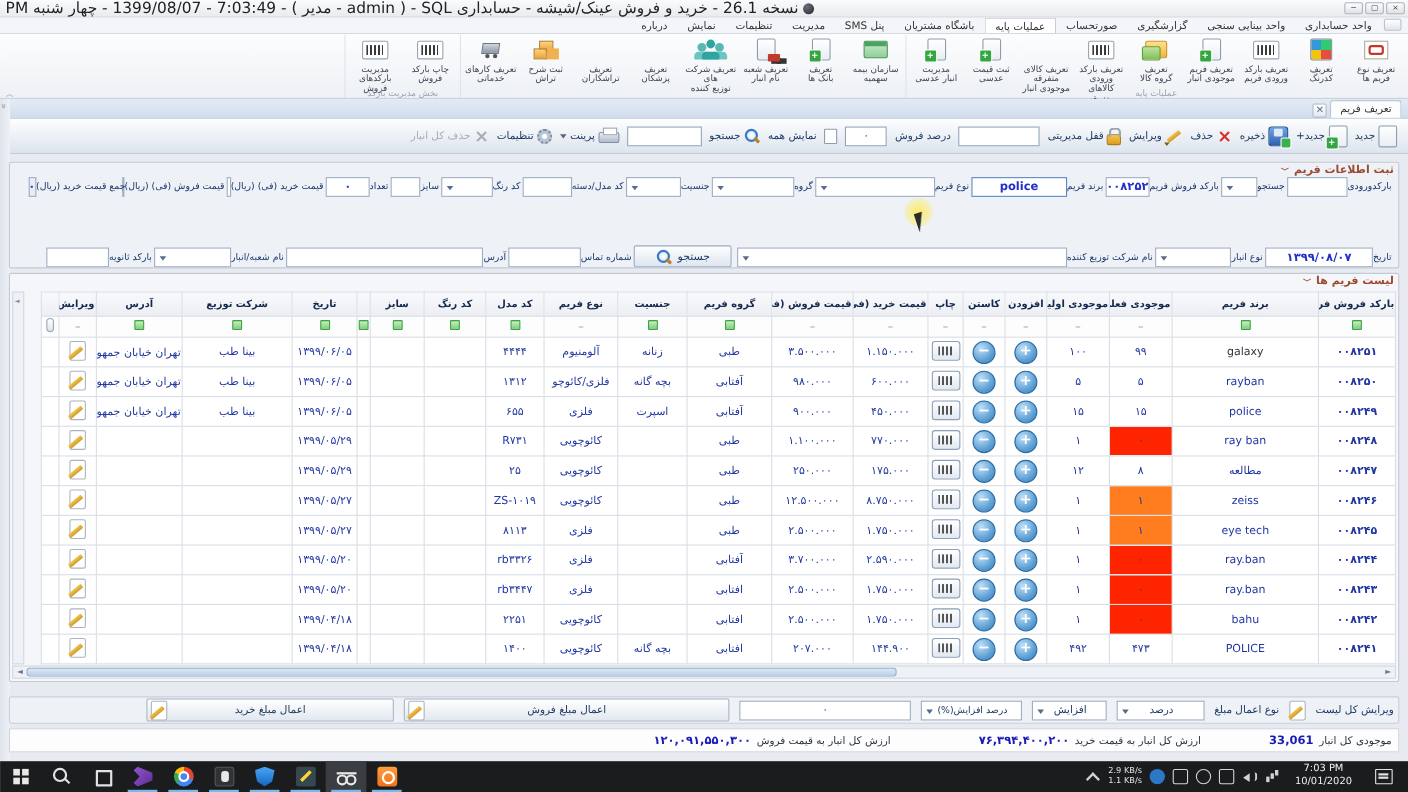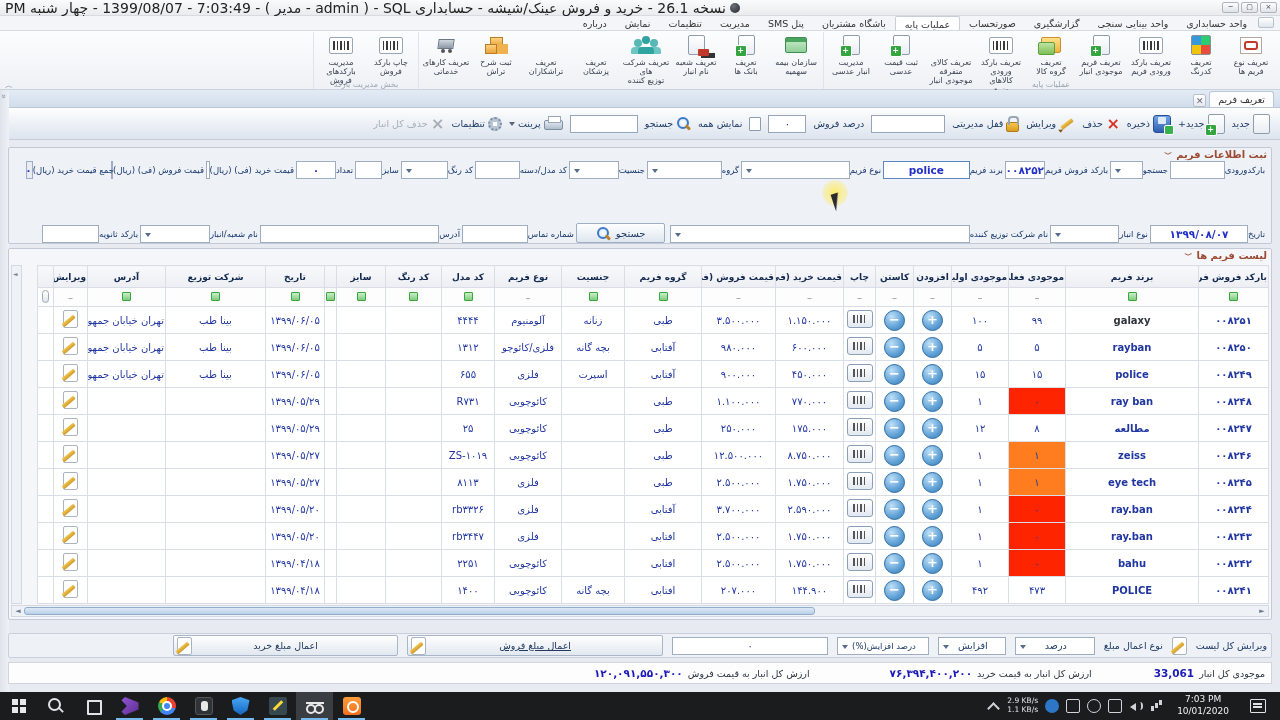--- a/index.html
+++ b/index.html
@@ -110,7 +110,7 @@
   table.grid thead th{height:22px;background:linear-gradient(#f8f9fb,#eceef3);font-size:9px;color:#13294e;font-weight:bold;}
   table.grid tr.filter td{height:19px;background:#fdfdfe;color:#8a94a4;}
   table.grid tbody td{height:27px;font-size:10px;color:#2036a0;}
-  td.c-brand{font-weight:bold;font-size:11px;}
+  td.c-brand{font-weight:normal;font-size:11px;}
   td.c-barcode{font-weight:bold;}
   td.bg-red{background:#fe2400;color:#c41b00;}
   td.bg-orange{background:#ff7d1e;color:#313f86;}

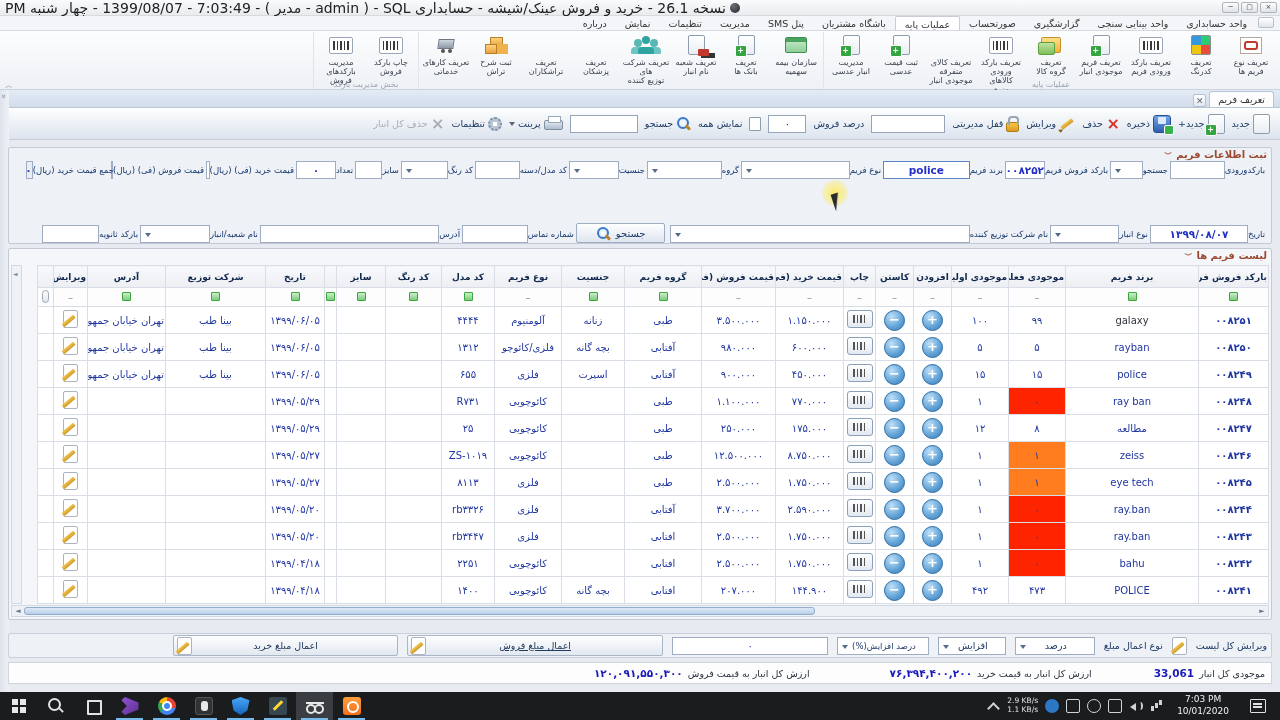--- a/index.html
+++ b/index.html
@@ -889,7 +889,7 @@
     <span>درصد افزایش(%)</span>
   </span>
   <input class="ft-input" style="width: 156px;" value="۰">
-  <span class="ft-bigbtn" style="width:256px;text-decoration:underline;">
+  <span class="ft-bigbtn" style="width:296px;">
     <span class="ic ic-edit"></span>
     <span>اعمال مبلغ فروش</span>
   </span>

